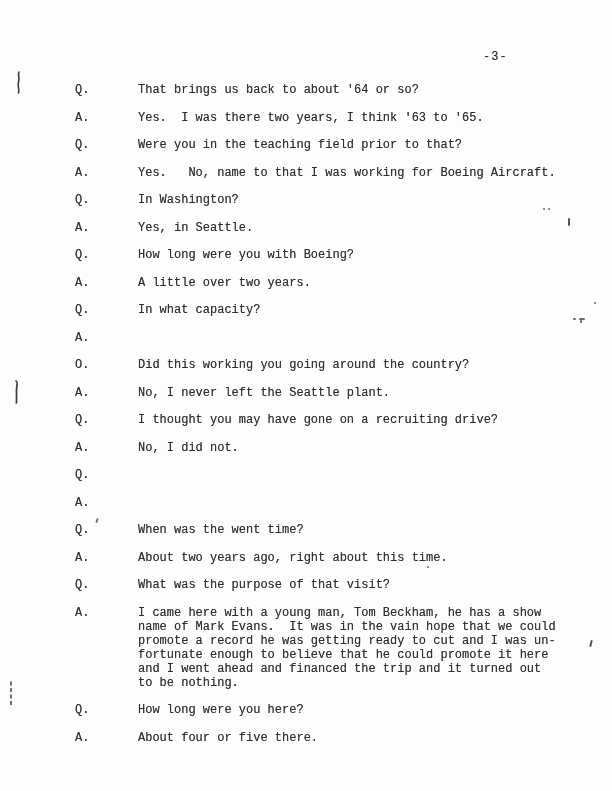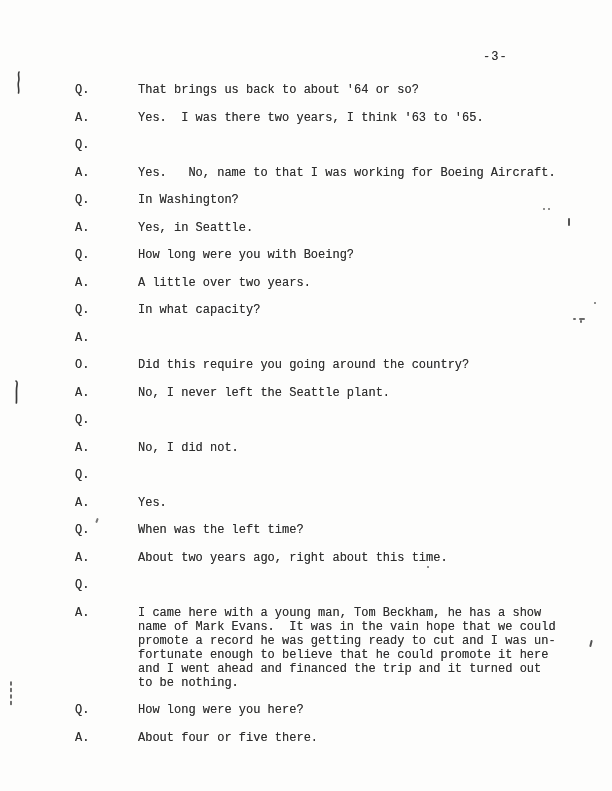--- a/index.html
+++ b/index.html
@@ -99,6 +99,7 @@
 
   <div class="row">
     <span class="speaker">Q.</span>
+    <span class="utterance">Were you in the teaching field prior to that?</span>
   </div>
 
   <div class="row">

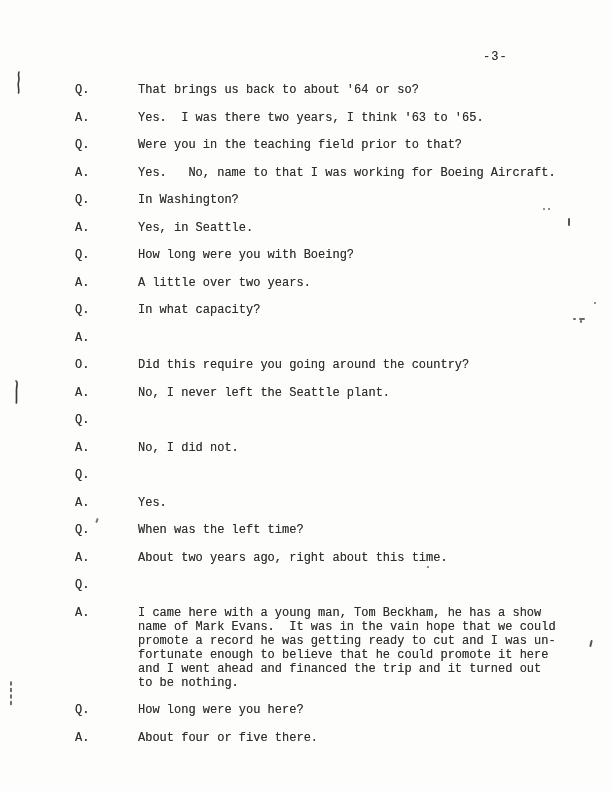--- a/index.html
+++ b/index.html
@@ -138,7 +138,7 @@
 
   <div class="row">
     <span class="speaker">O.</span>
-    <span class="utterance">Did this require you going around the country?</span>
+    <span class="utterance">Did this working you going around the country?</span>
   </div>
 
   <div class="row">

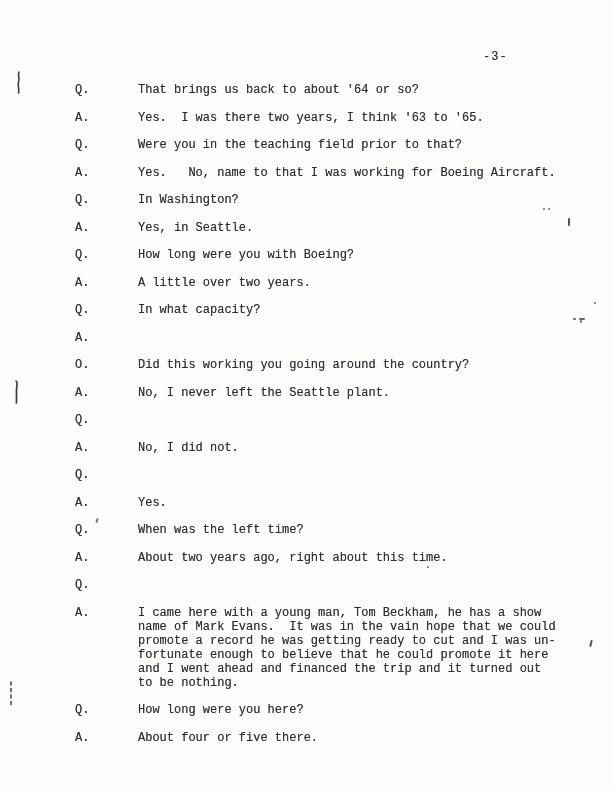--- a/index.html
+++ b/index.html
@@ -148,6 +148,7 @@
 
   <div class="row">
     <span class="speaker">Q.</span>
+    <span class="utterance">I thought you may have gone on a recruiting drive?</span>
   </div>
 
   <div class="row">

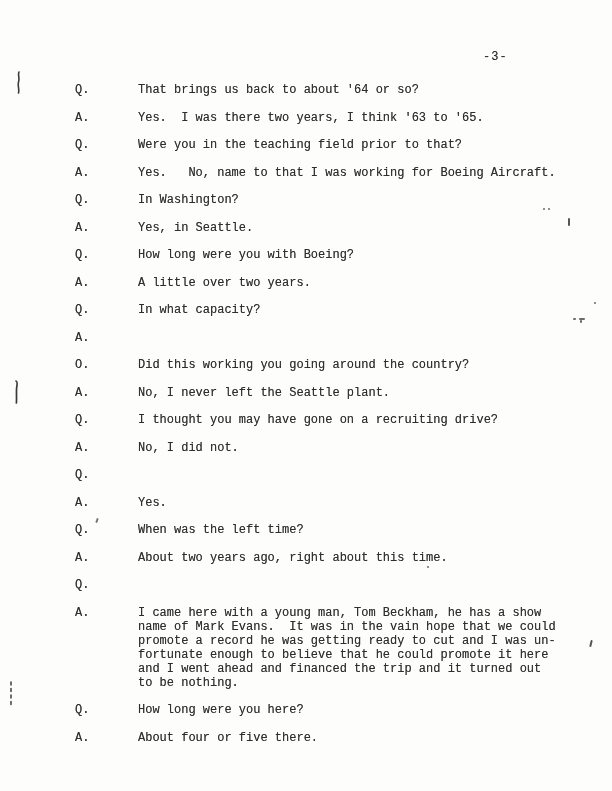--- a/index.html
+++ b/index.html
@@ -162,7 +162,6 @@
 
   <div class="row">
     <span class="speaker">A.</span>
-    <span class="utterance">Yes.</span>
   </div>
 
   <div class="row">

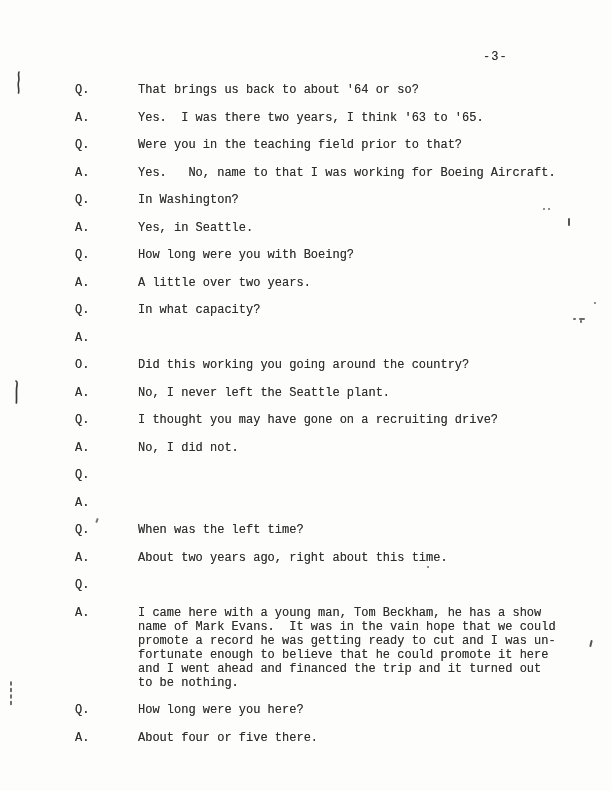--- a/index.html
+++ b/index.html
@@ -166,7 +166,7 @@
 
   <div class="row">
     <span class="speaker">Q.</span>
-    <span class="utterance">When was the left time?</span>
+    <span class="utterance">When was the went time?</span>
   </div>
 
   <div class="row">

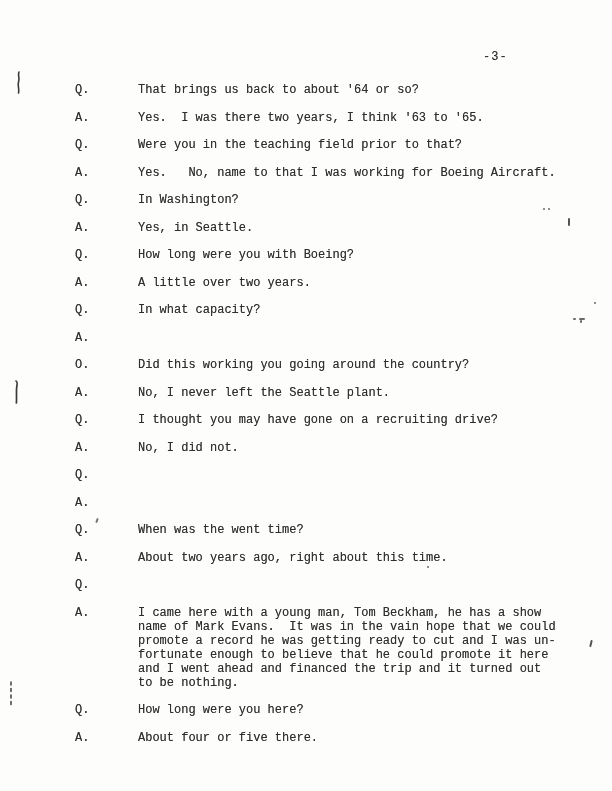--- a/index.html
+++ b/index.html
@@ -176,6 +176,7 @@
 
   <div class="row">
     <span class="speaker">Q.</span>
+    <span class="utterance">What was the purpose of that visit?</span>
   </div>
 
   <div class="row">

